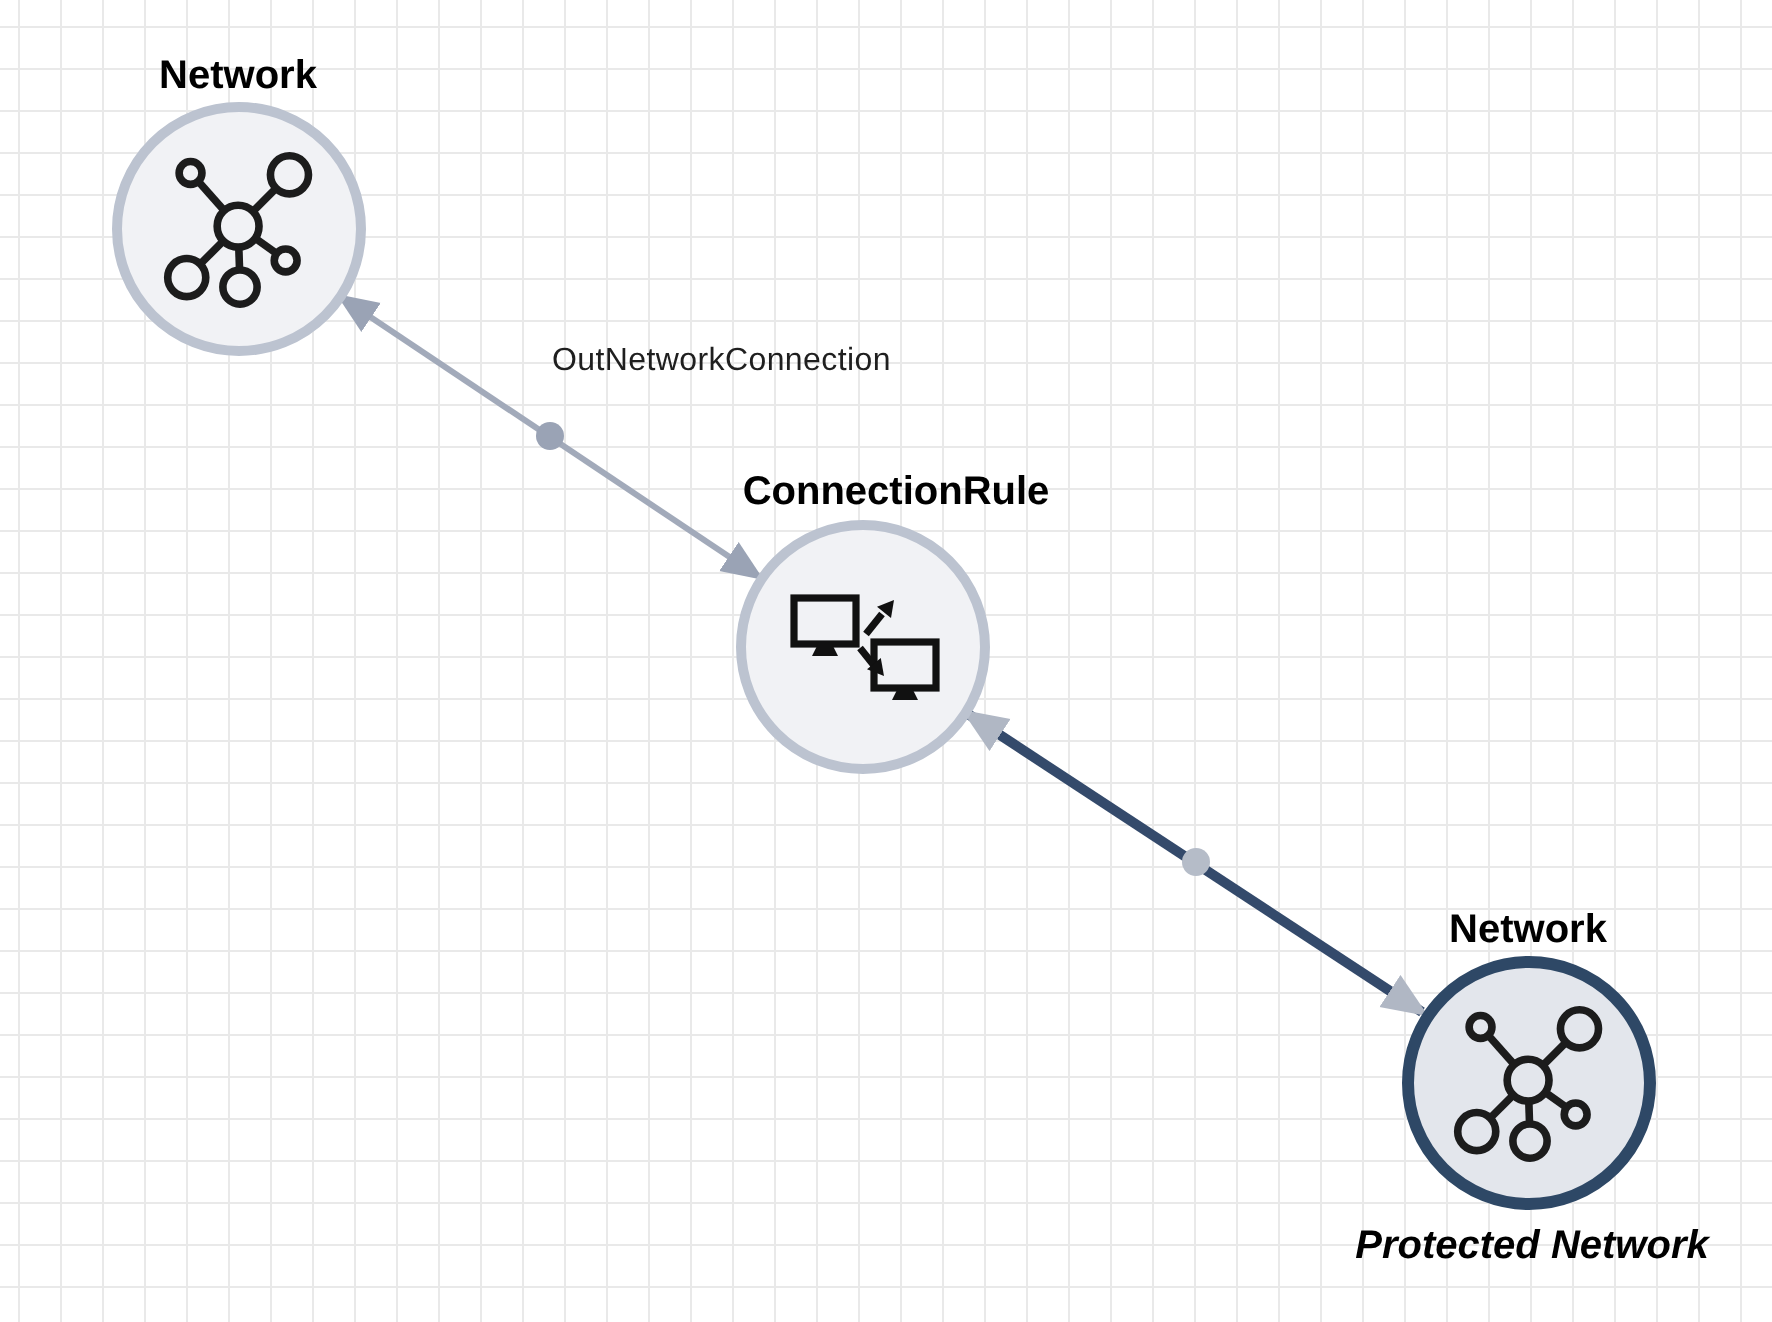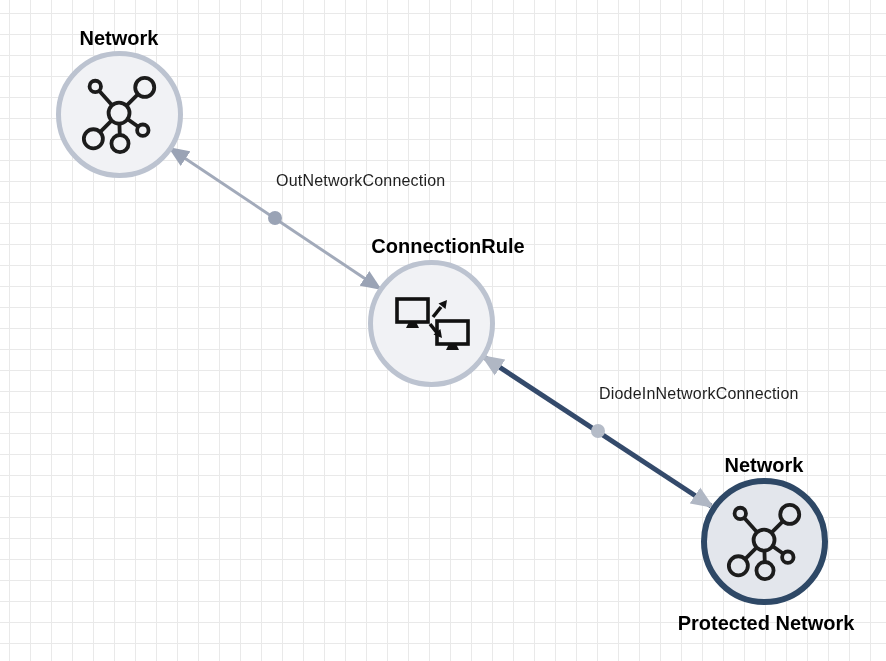--- a/index.html
+++ b/index.html
@@ -119,7 +119,6 @@
     </svg>
   </div>
 
-  <div class="edge-label" style="left:599px; top:385px;">DiodeInNetworkConnection</div>
 
   <div class="node-label" style="left:764px; top:454px;">Network</div>
   <div class="node dark" style="left:701px; top:478px;">

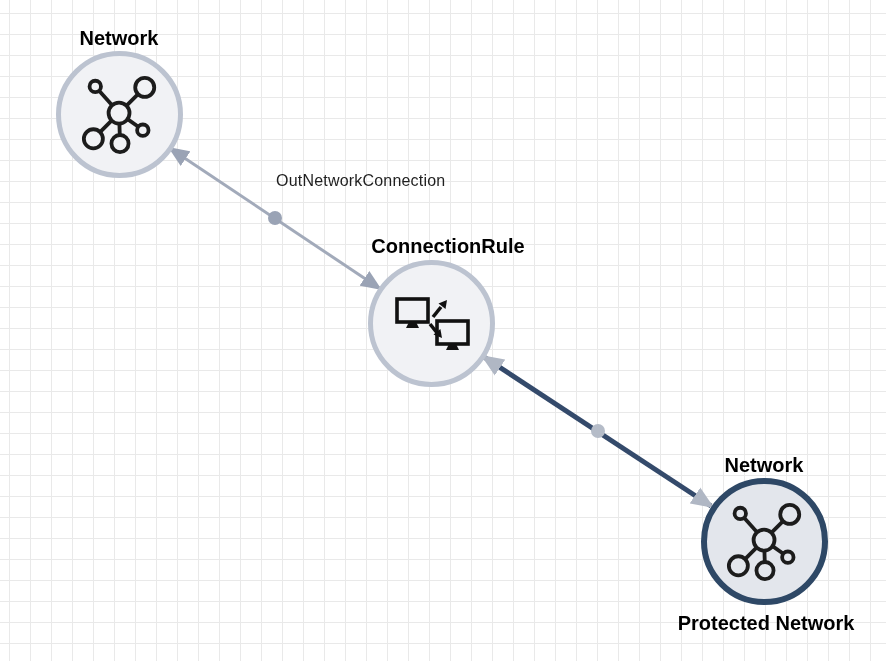--- a/index.html
+++ b/index.html
@@ -138,7 +138,7 @@
       </g>
     </svg>
   </div>
-  <div class="node-label" style="left:766px; top:612px;">Protected Network</div>
+  <div class="node-label" style="left:766px; top:612px;font-style:italic;">Protected Network</div>
 
 </div>
 

